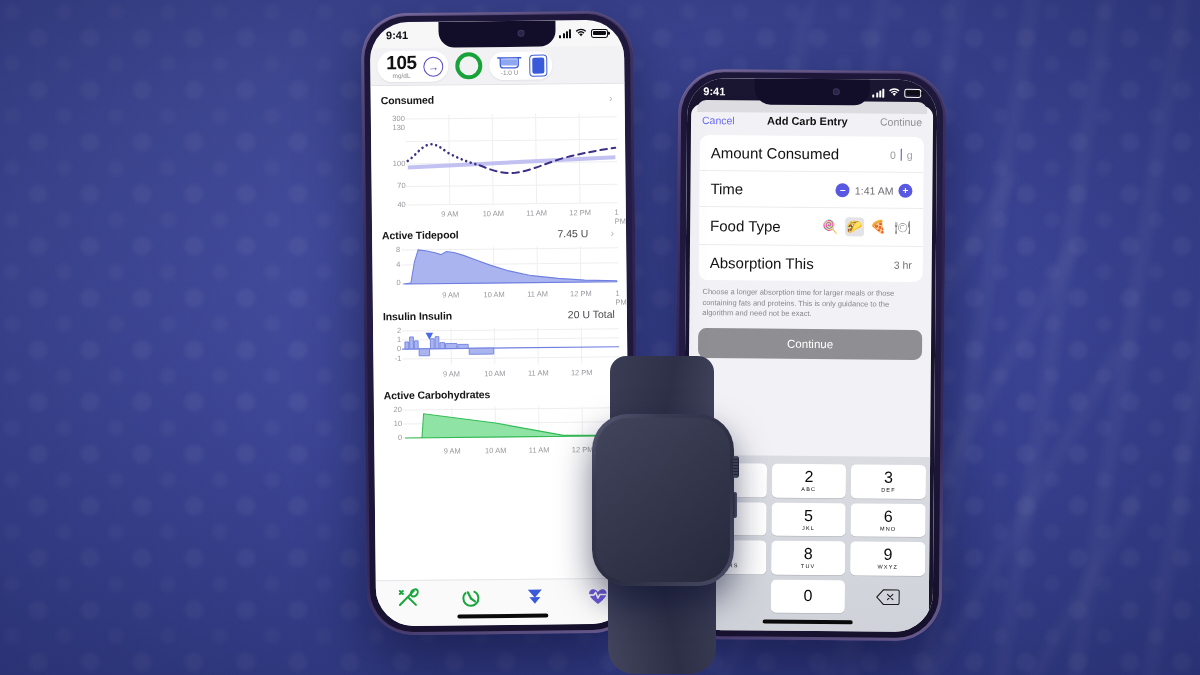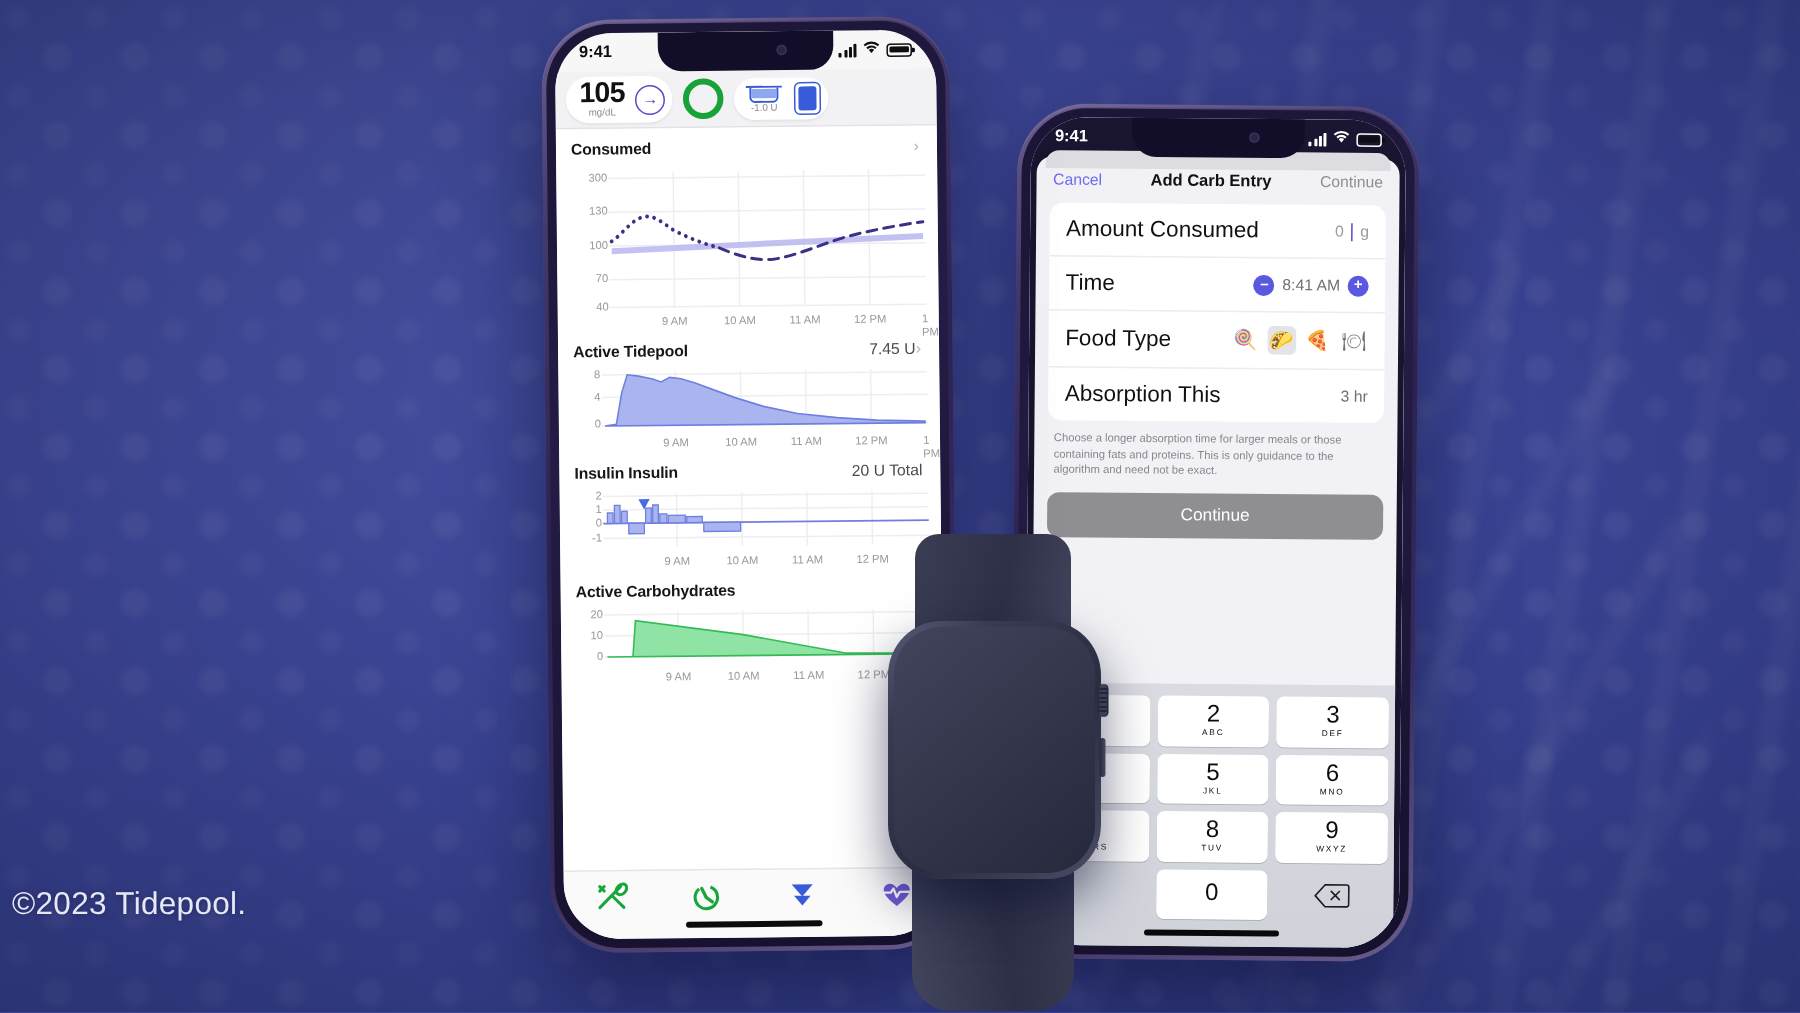--- a/index.html
+++ b/index.html
@@ -328,7 +328,7 @@
           </svg>
           <div style="position:absolute;left:0;top:0;width:26px;height:100px;font-size:7.5px;color:#99999f;">
             <span style="position:absolute;right:2px;top:5px">300</span>
-            <span style="position:absolute;right:2px;top:27px">130</span>
+            <span style="position:absolute;right:2px;top:14px">130</span>
             <span style="position:absolute;right:2px;top:50px">100</span>
             <span style="position:absolute;right:2px;top:72px">70</span>
             <span style="position:absolute;right:2px;top:91px">40</span>

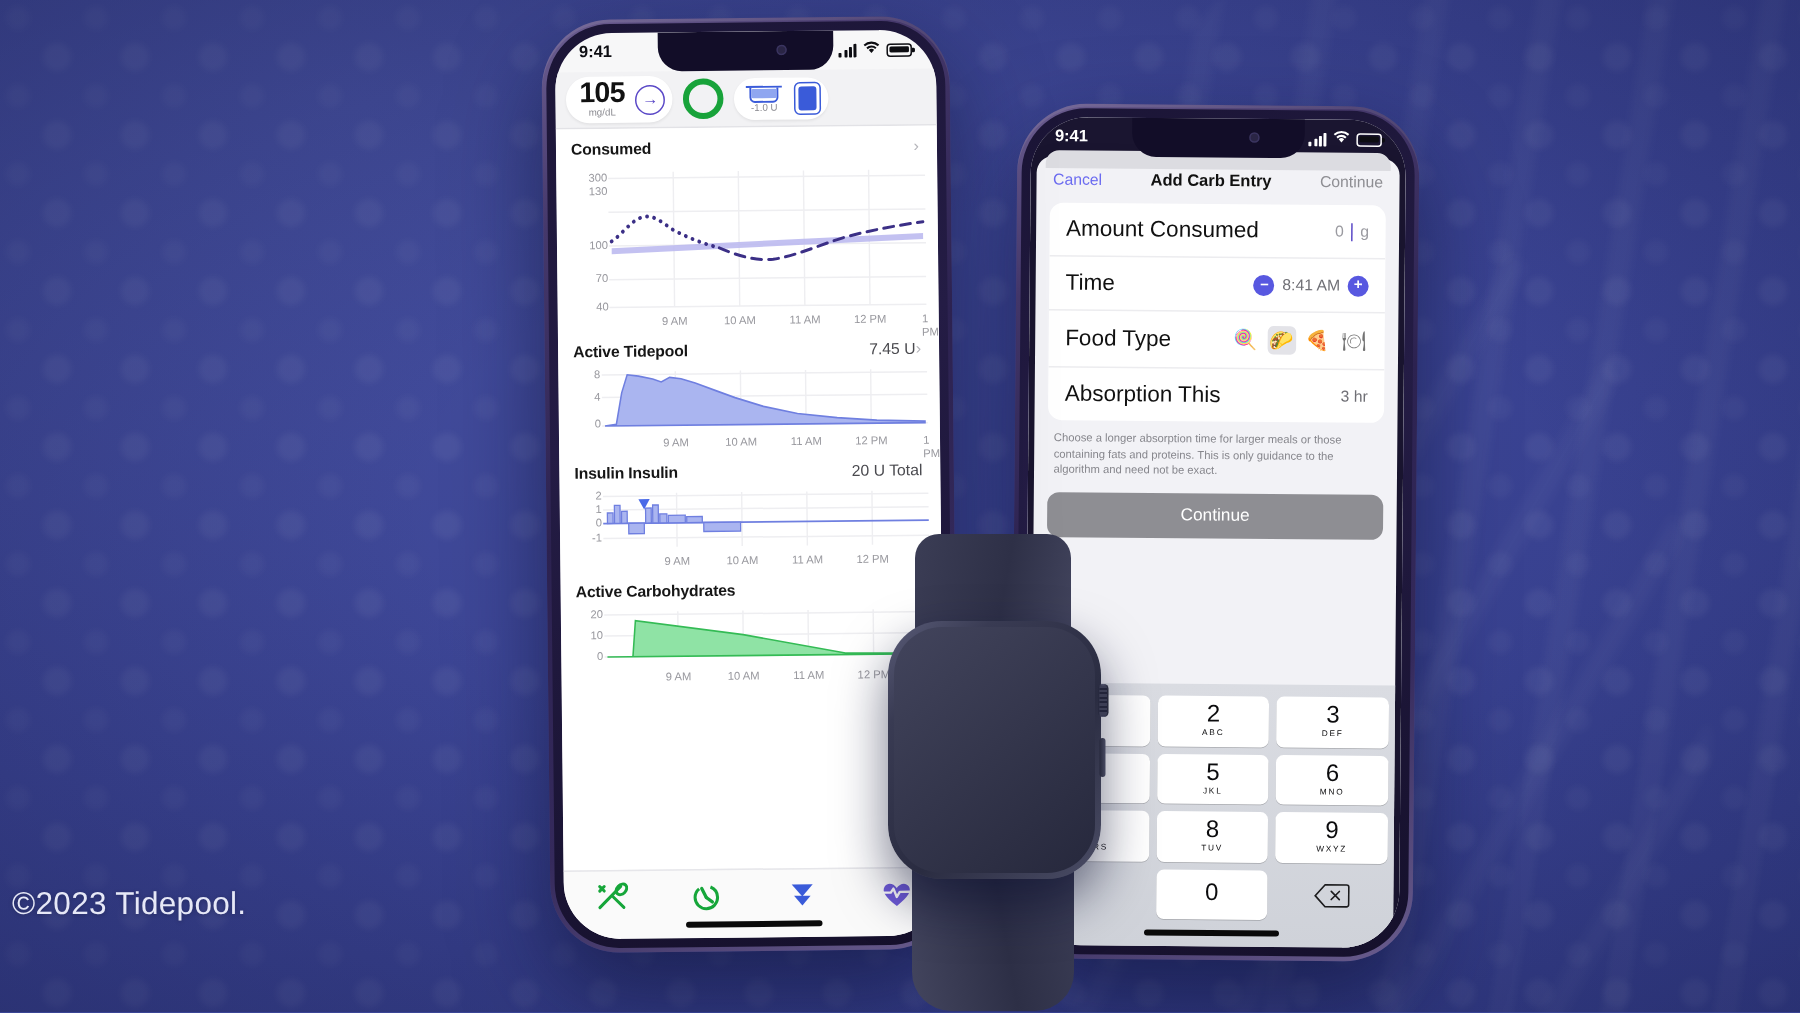--- a/index.html
+++ b/index.html
@@ -542,7 +542,7 @@
           <span class="row-label">Time</span>
           <span class="row-value">
             <span class="step">–</span>
-            <span>8:41 AM</span>
+            <span>1:41 AM</span>
             <span class="step">+</span>
           </span>
         </div>

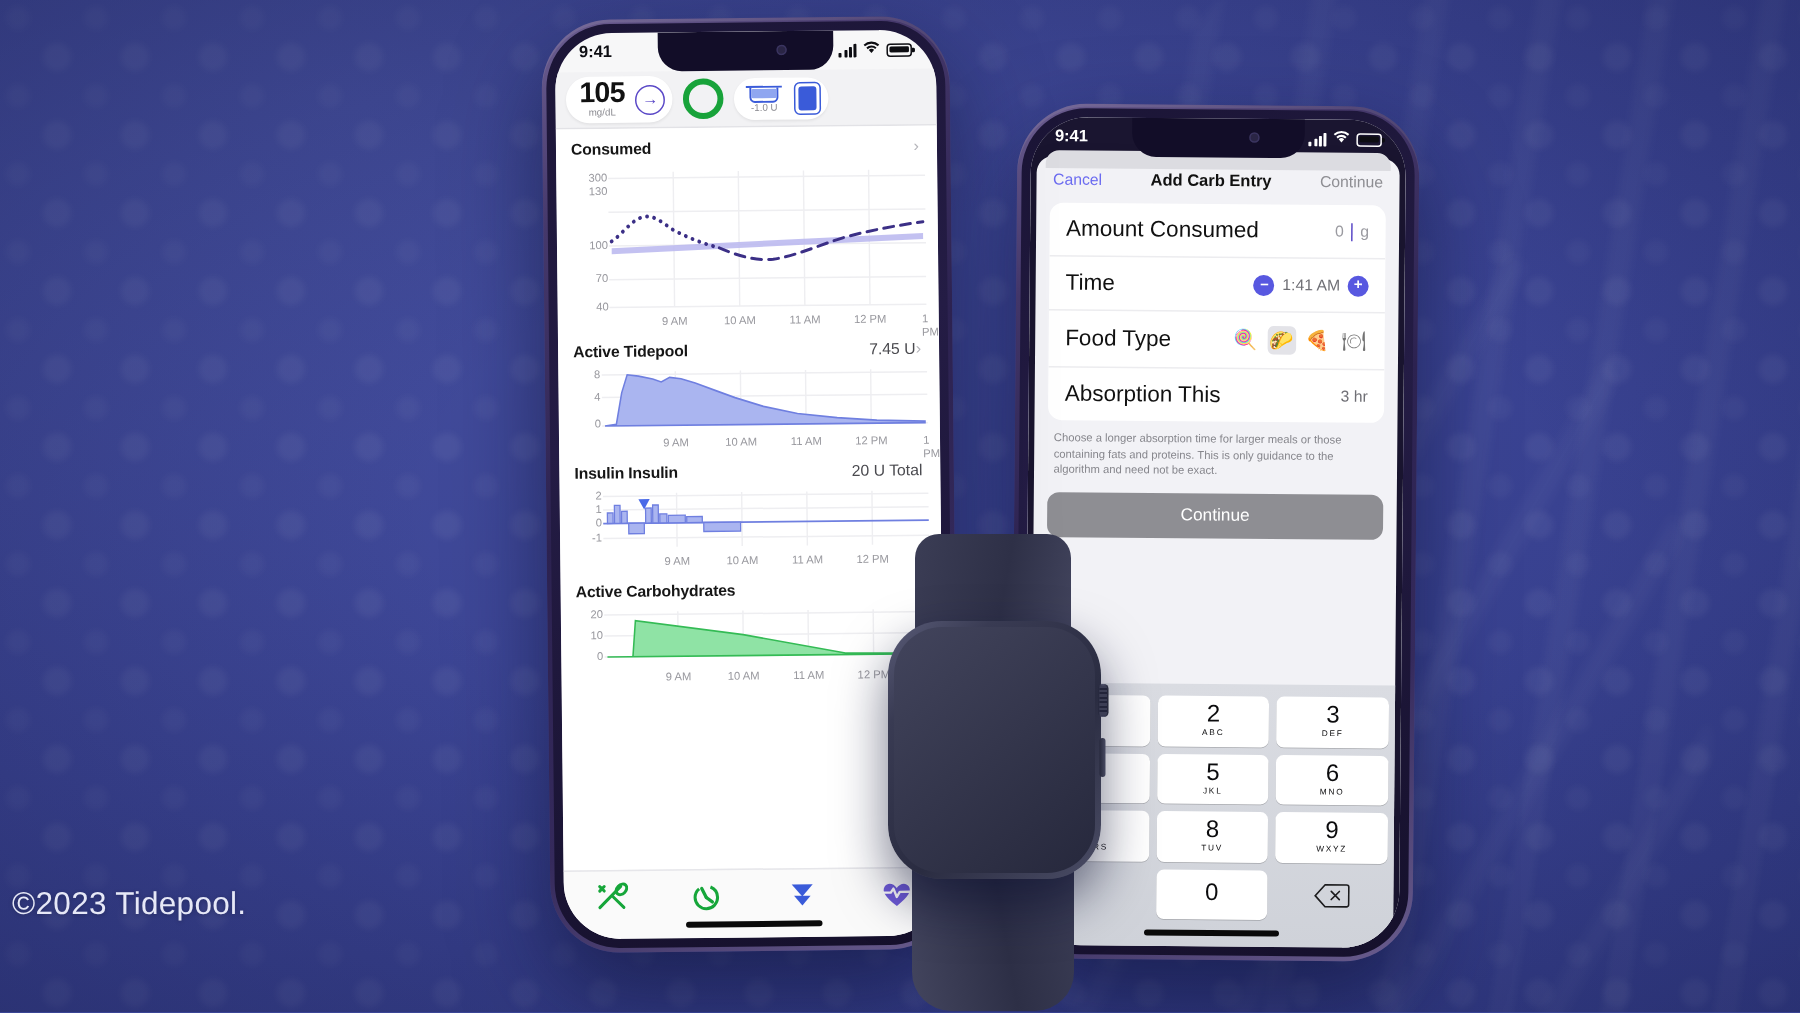--- a/index.html
+++ b/index.html
@@ -131,7 +131,7 @@
   .card-head{ display:flex; align-items:baseline; justify-content:space-between;
               padding-right:4px; }
   .card-title{ font-size:10.5px; font-weight:700; color:#161616; letter-spacing:-.1px;}
-  .card-val{ font-size:10.5px; color:#4a4a4f; display:flex; align-items:center; gap:0;}
+  .card-val{ font-size:10.5px; color:#4a4a4f; display:flex; align-items:center; gap:22px;}
   .chev{ color:#b5b5bb; font-size:11px; }
   .chart{ position:relative; margin-top:3px; }
   .chart svg{ display:block; width:100%; }

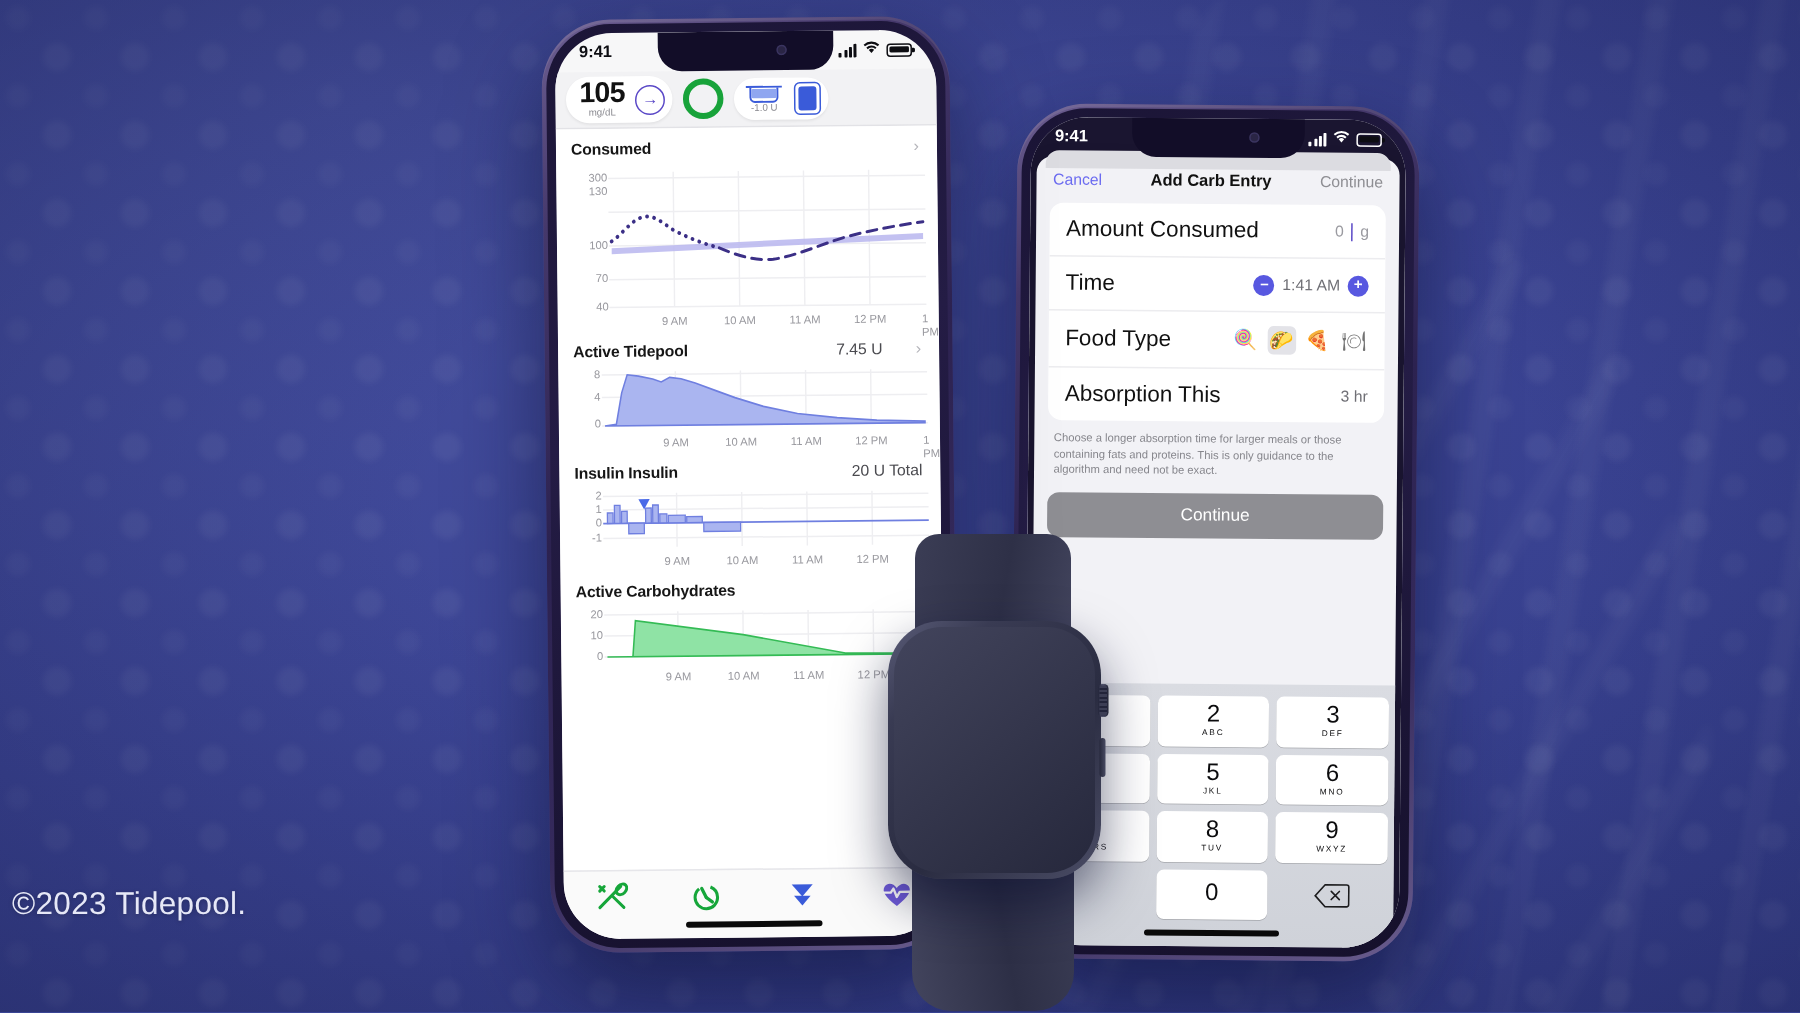--- a/index.html
+++ b/index.html
@@ -247,7 +247,6 @@
 </div>
 
 <div id="copyright">
-  <div>©2023 Tidepool.</div>
 </div>
 
 <div class="phone" id="phone1">

